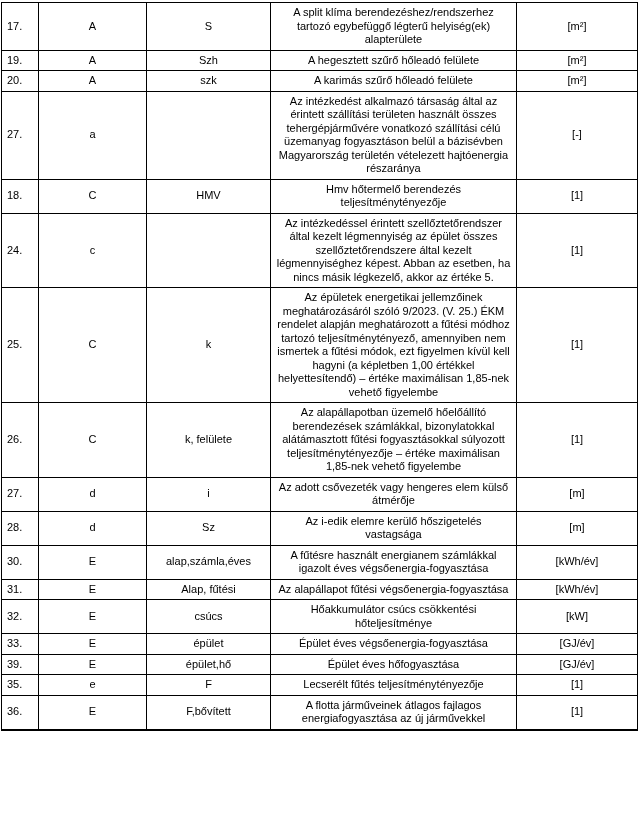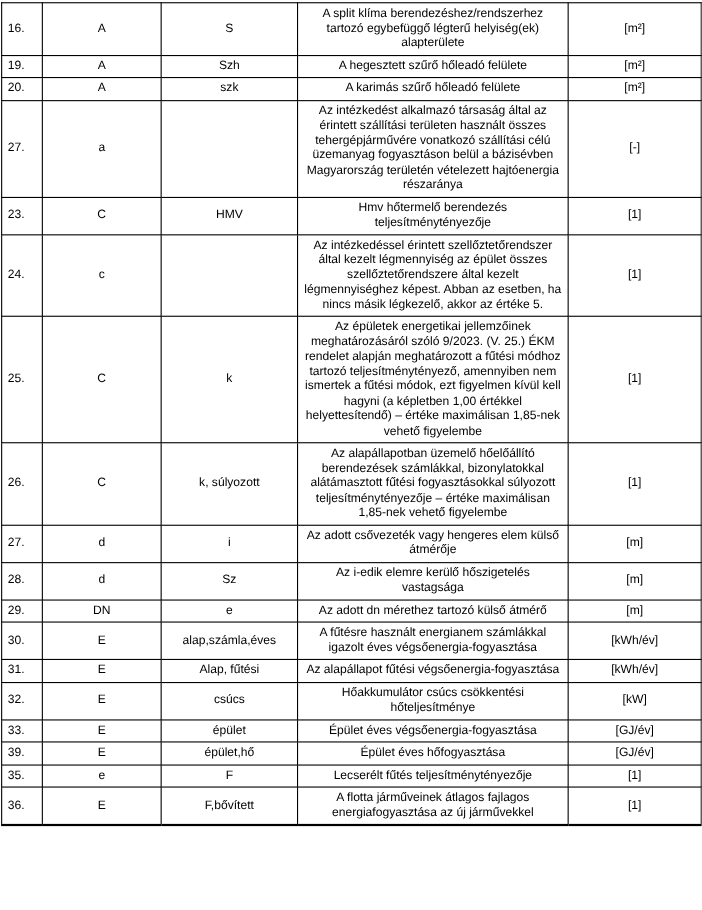--- a/index.html
+++ b/index.html
@@ -64,7 +64,7 @@
     </colgroup>
     <tbody id="table-body">
         <tr>
-    <td class="c-num">16.</td>
+    <td class="c-num">17.</td>
     <td class="c-sym">A</td>
     <td class="c-sub">S</td>
     <td class="c-desc">A split klíma berendezéshez/rendszerhez tartozó egybefüggő légterű helyiség(ek) alapterülete</td>

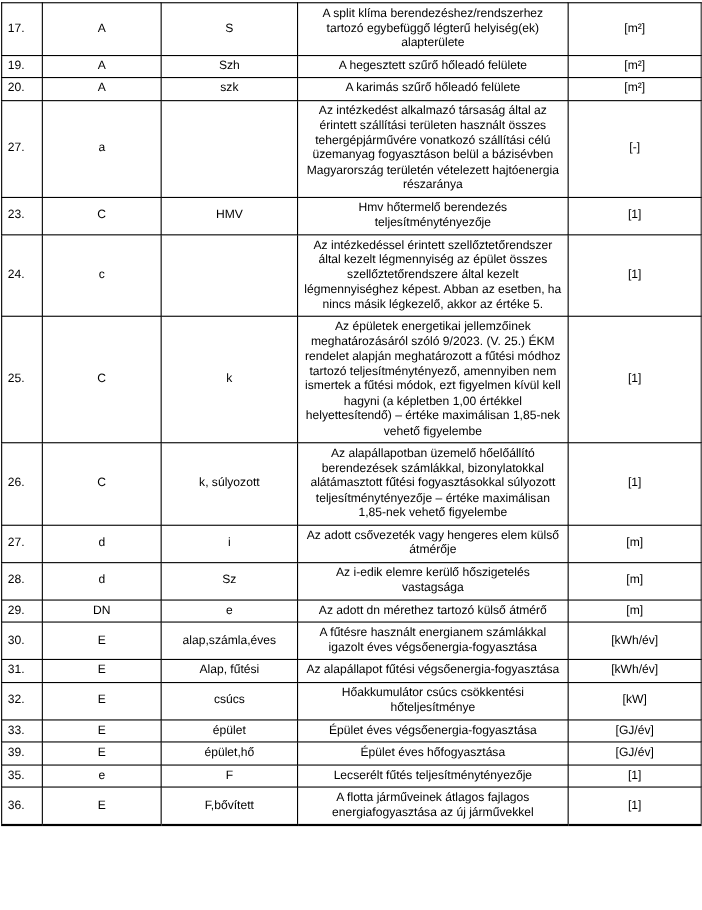--- a/index.html
+++ b/index.html
@@ -92,7 +92,7 @@
     <td class="c-unit">[-]</td>
   </tr>
         <tr>
-    <td class="c-num">23.</td>
+    <td class="c-num">18.</td>
     <td class="c-sym">C</td>
     <td class="c-sub">HMV</td>
     <td class="c-desc">Hmv hőtermelő berendezés teljesítménytényezője</td>

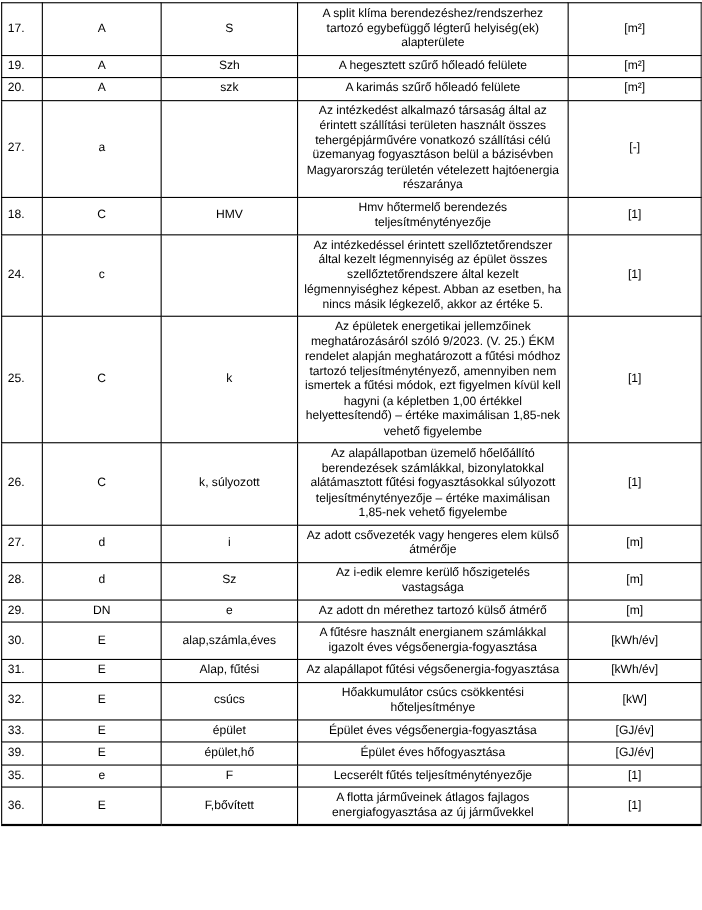--- a/index.html
+++ b/index.html
@@ -115,7 +115,7 @@
         <tr>
     <td class="c-num italic">26.</td>
     <td class="c-sym">C</td>
-    <td class="c-sub">k, súlyozott</td>
+    <td class="c-sub">k, felülete</td>
     <td class="c-desc">Az alapállapotban üzemelő hőelőállító berendezések számlákkal, bizonylatokkal alátámasztott fűtési fogyasztásokkal súlyozott teljesítménytényezője – értéke maximálisan 1,85-nek vehető figyelembe</td>
     <td class="c-unit">[1]</td>
   </tr>

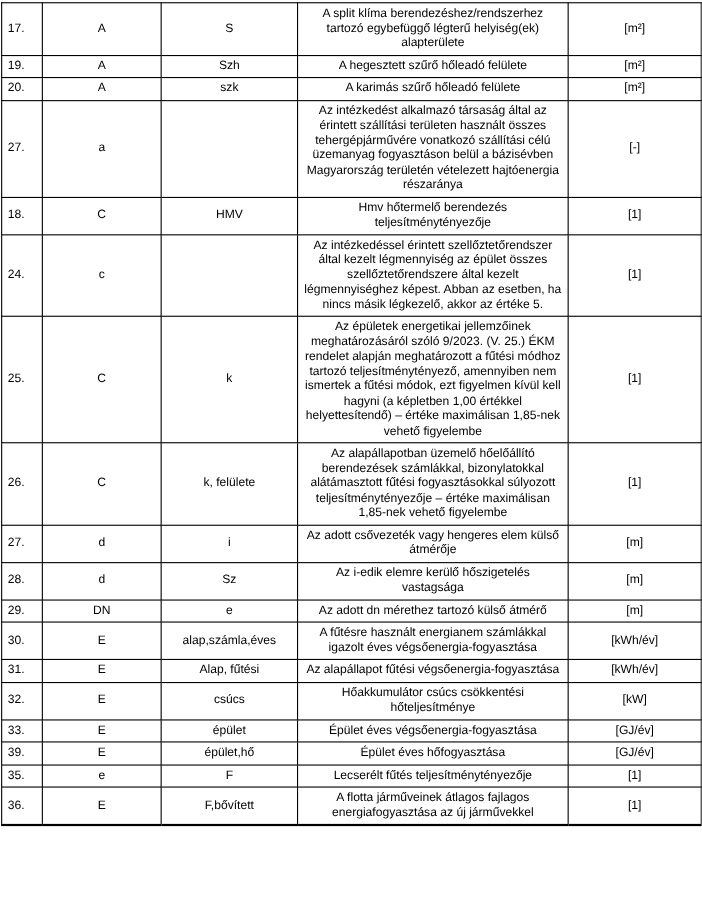--- a/index.html
+++ b/index.html
@@ -134,13 +134,6 @@
     <td class="c-unit">[m]</td>
   </tr>
         <tr>
-    <td class="c-num">29.</td>
-    <td class="c-sym">DN</td>
-    <td class="c-sub">e</td>
-    <td class="c-desc">Az adott dn mérethez tartozó külső átmérő</td>
-    <td class="c-unit">[m]</td>
-  </tr>
-        <tr>
     <td class="c-num">30.</td>
     <td class="c-sym">E</td>
     <td class="c-sub">alap,számla,éves</td>

